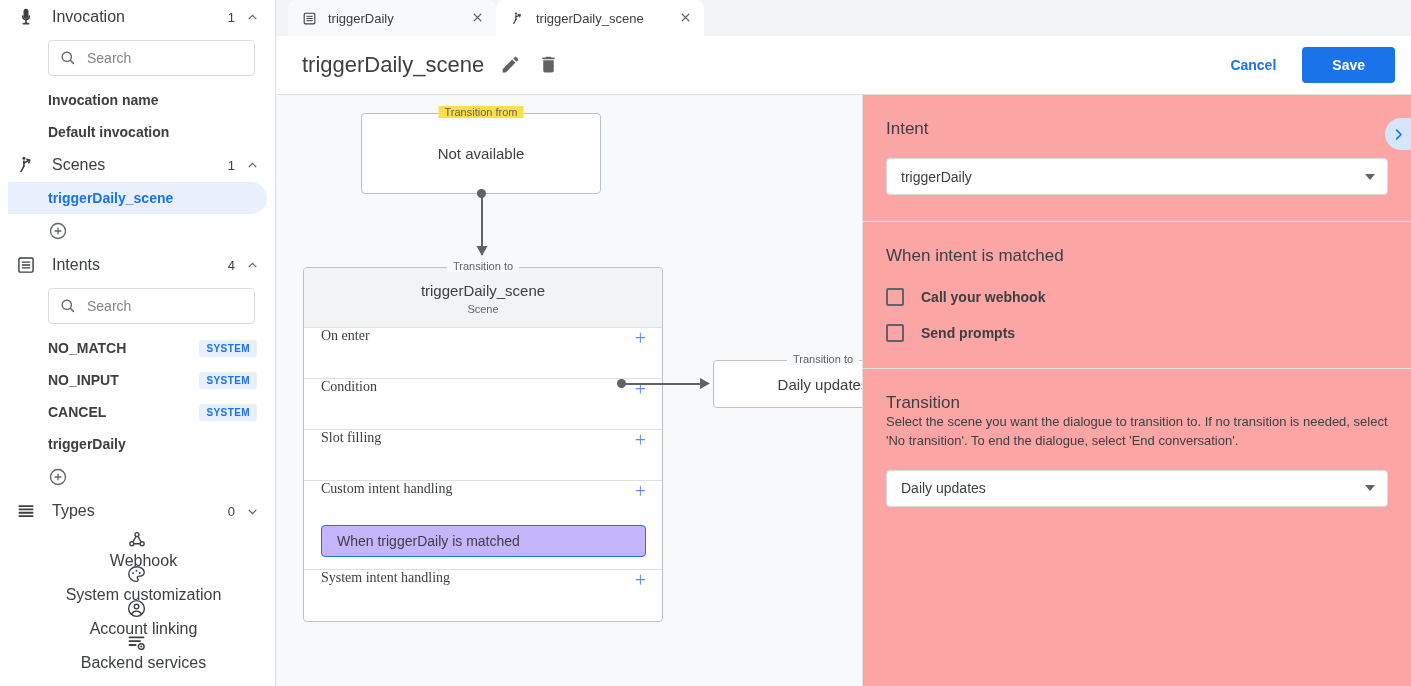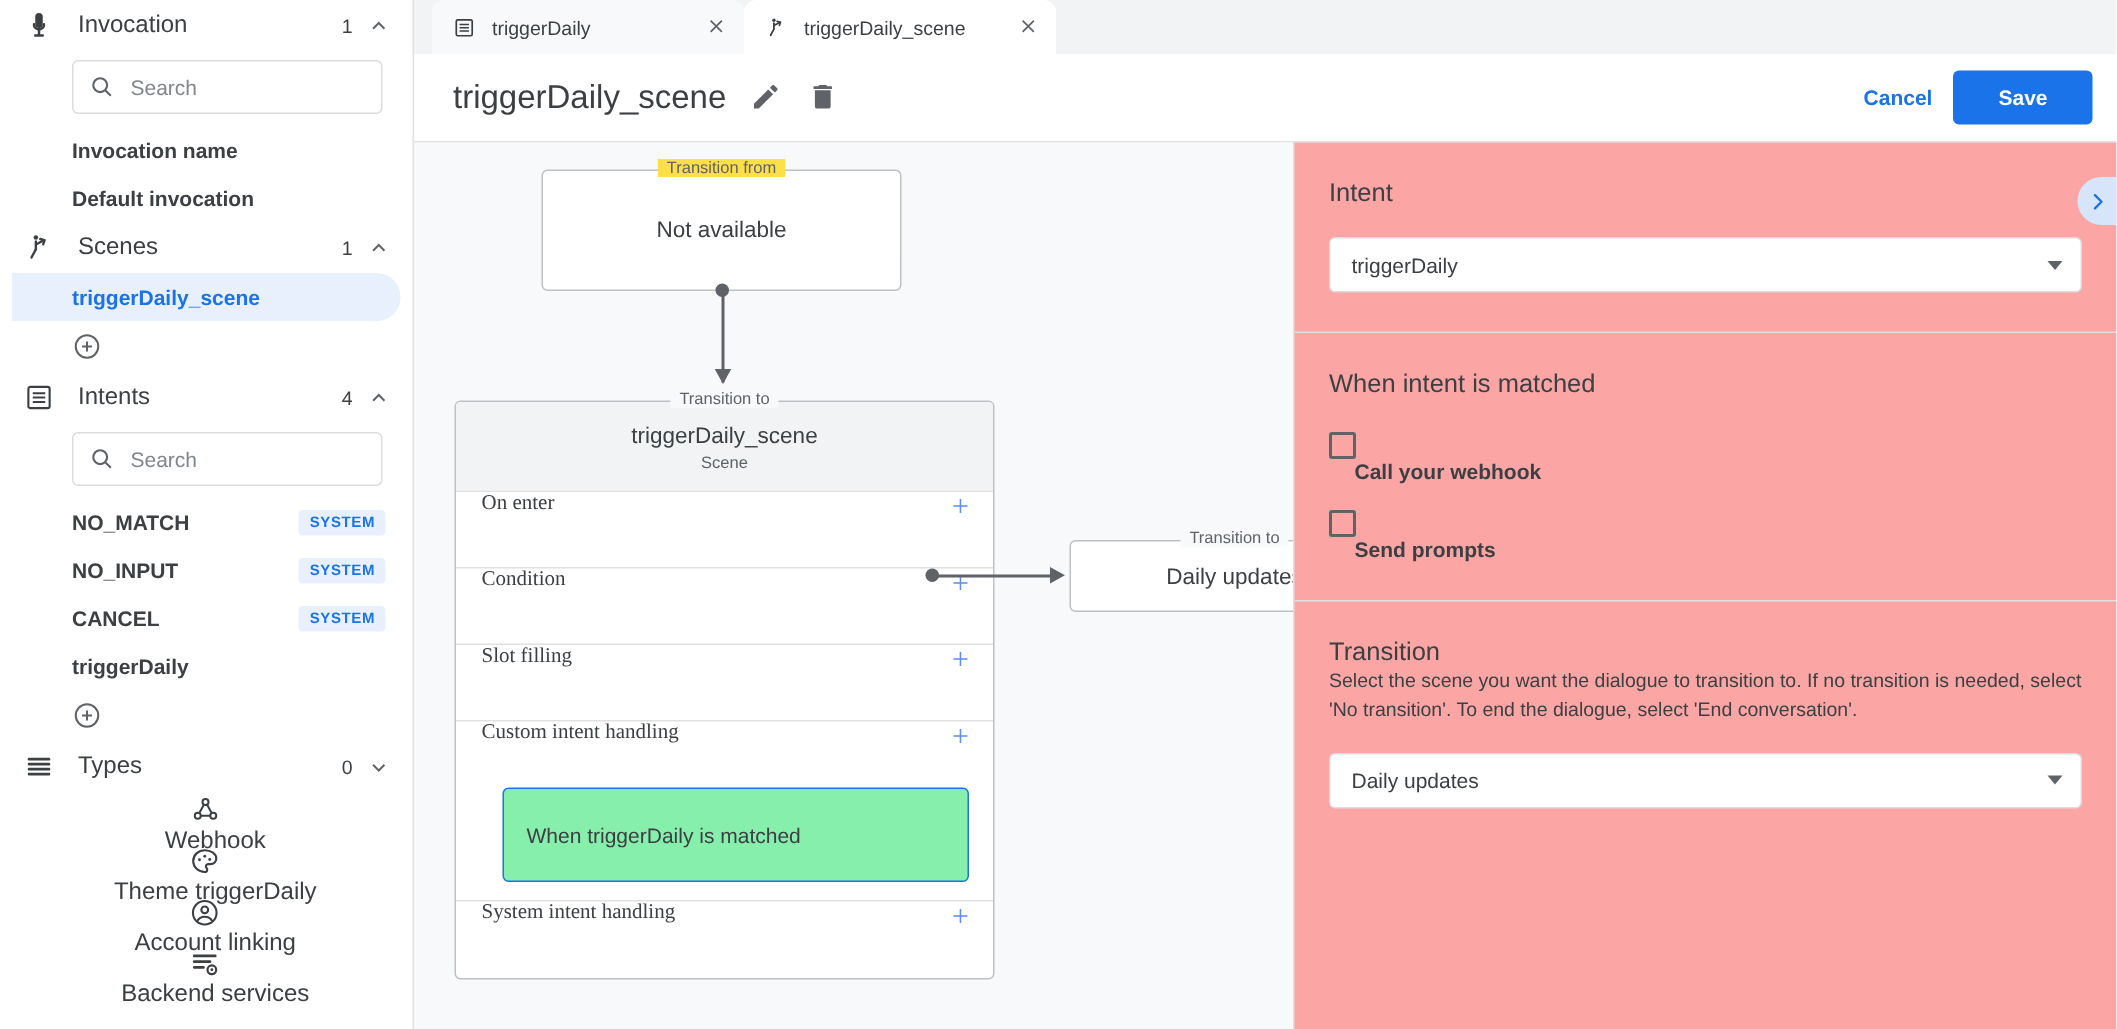--- a/index.html
+++ b/index.html
@@ -102,7 +102,7 @@
   .btn-save {
     background: #1a73e8; color: #fff; font-size: 14px; font-weight: bold;
     border: 0; padding: 10px 30px; border-radius: 4px; cursor: pointer;
-    font-family: "Liberation Sans", sans-serif;
+    margin-left: 12px; font-family: "Liberation Sans", sans-serif;
   }
 
   .body-split { flex: 1; display: flex; min-height: 0; position: relative; }

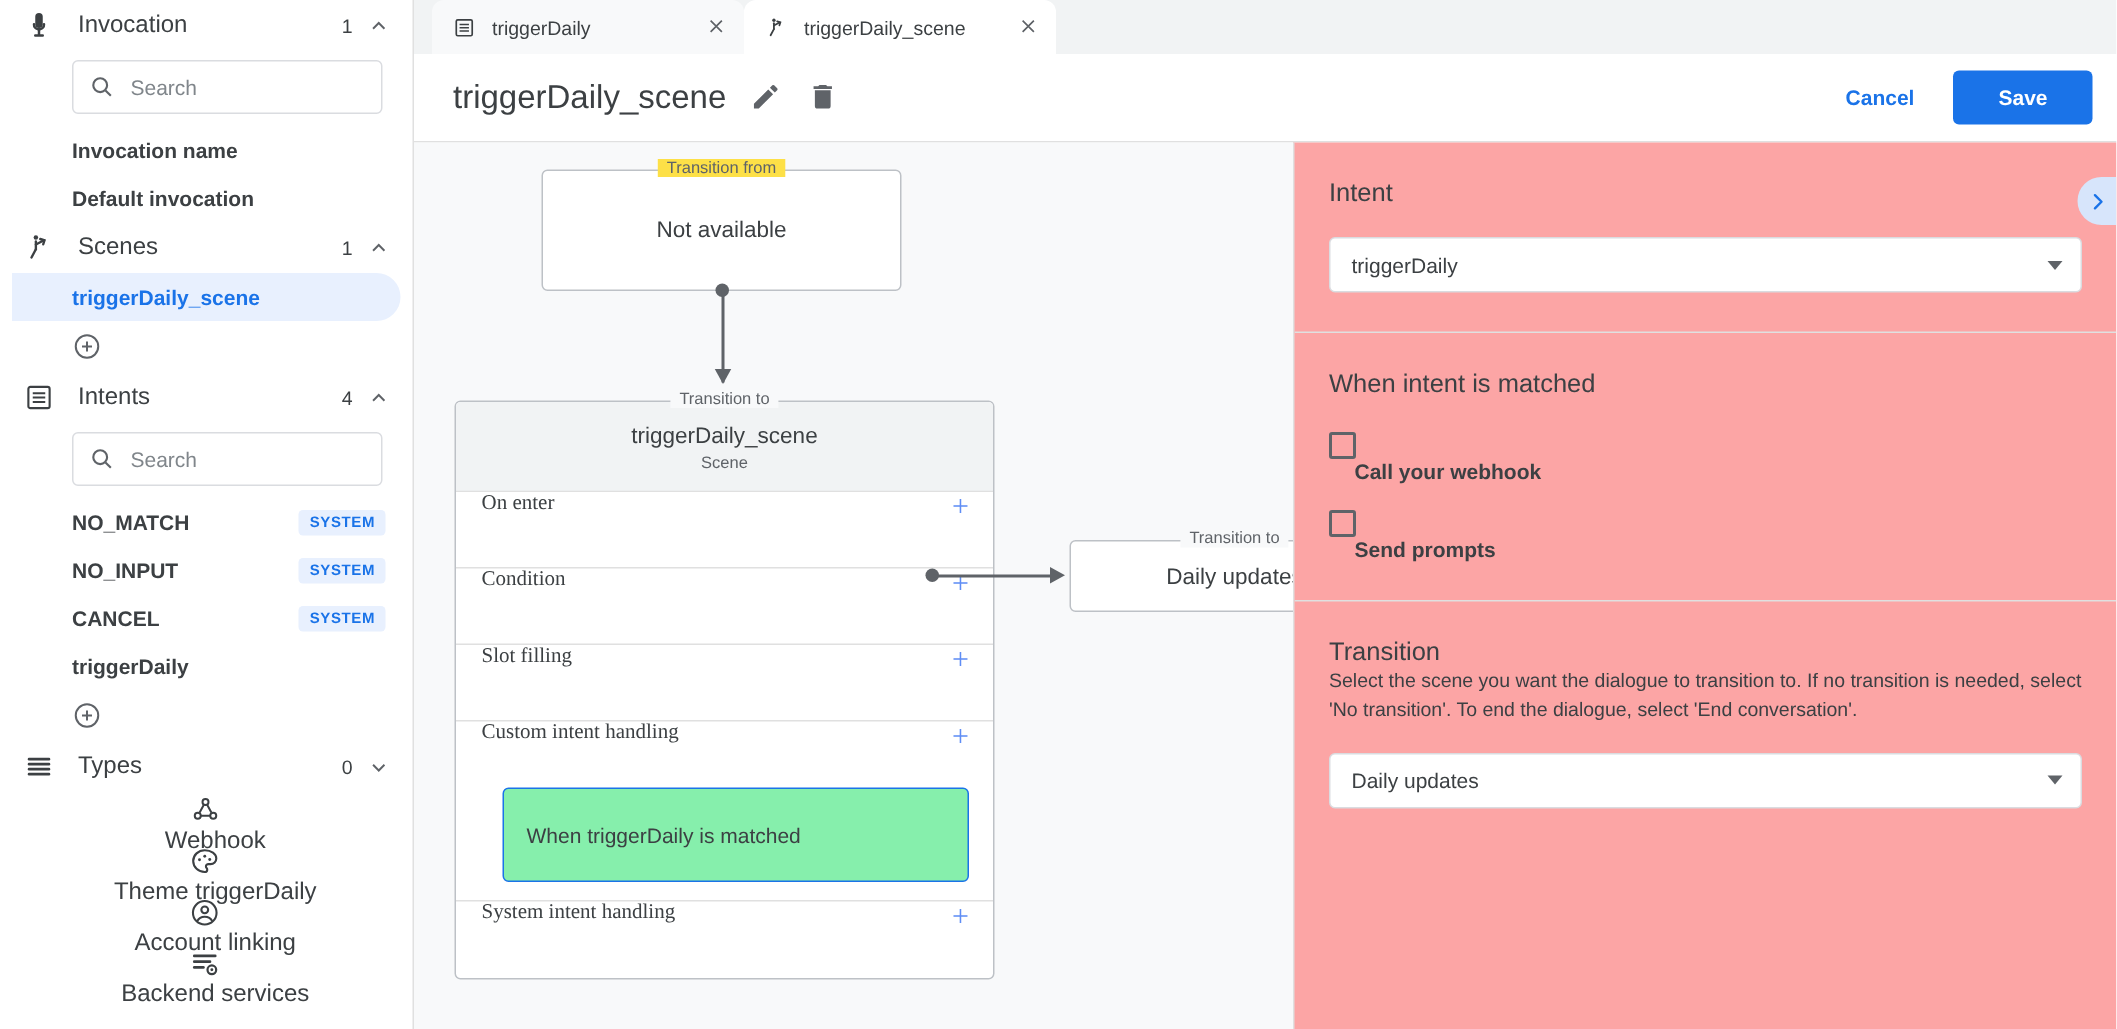--- a/index.html
+++ b/index.html
@@ -194,7 +194,7 @@
     width: 0; height: 0; border-left: 5px solid transparent;
     border-right: 5px solid transparent; border-top: 6px solid #5f6368;
   }
-  .ck-row { display: flex; align-items: flex-start; margin-top: 18px; cursor: pointer; flex-direction: column; }
+  .ck-row { display: flex; align-items: center; margin-top: 18px; cursor: pointer; }
   .ck-box { width: 18px; height: 18px; border: 2px solid #5f6368; border-radius: 2px; flex: 0 0 18px; }
   .ck-label { margin-left: 17px; font-size: 14px; font-weight: bold; color: #3c4043; }
   .rsection .ck-first { margin-top: 22px; }

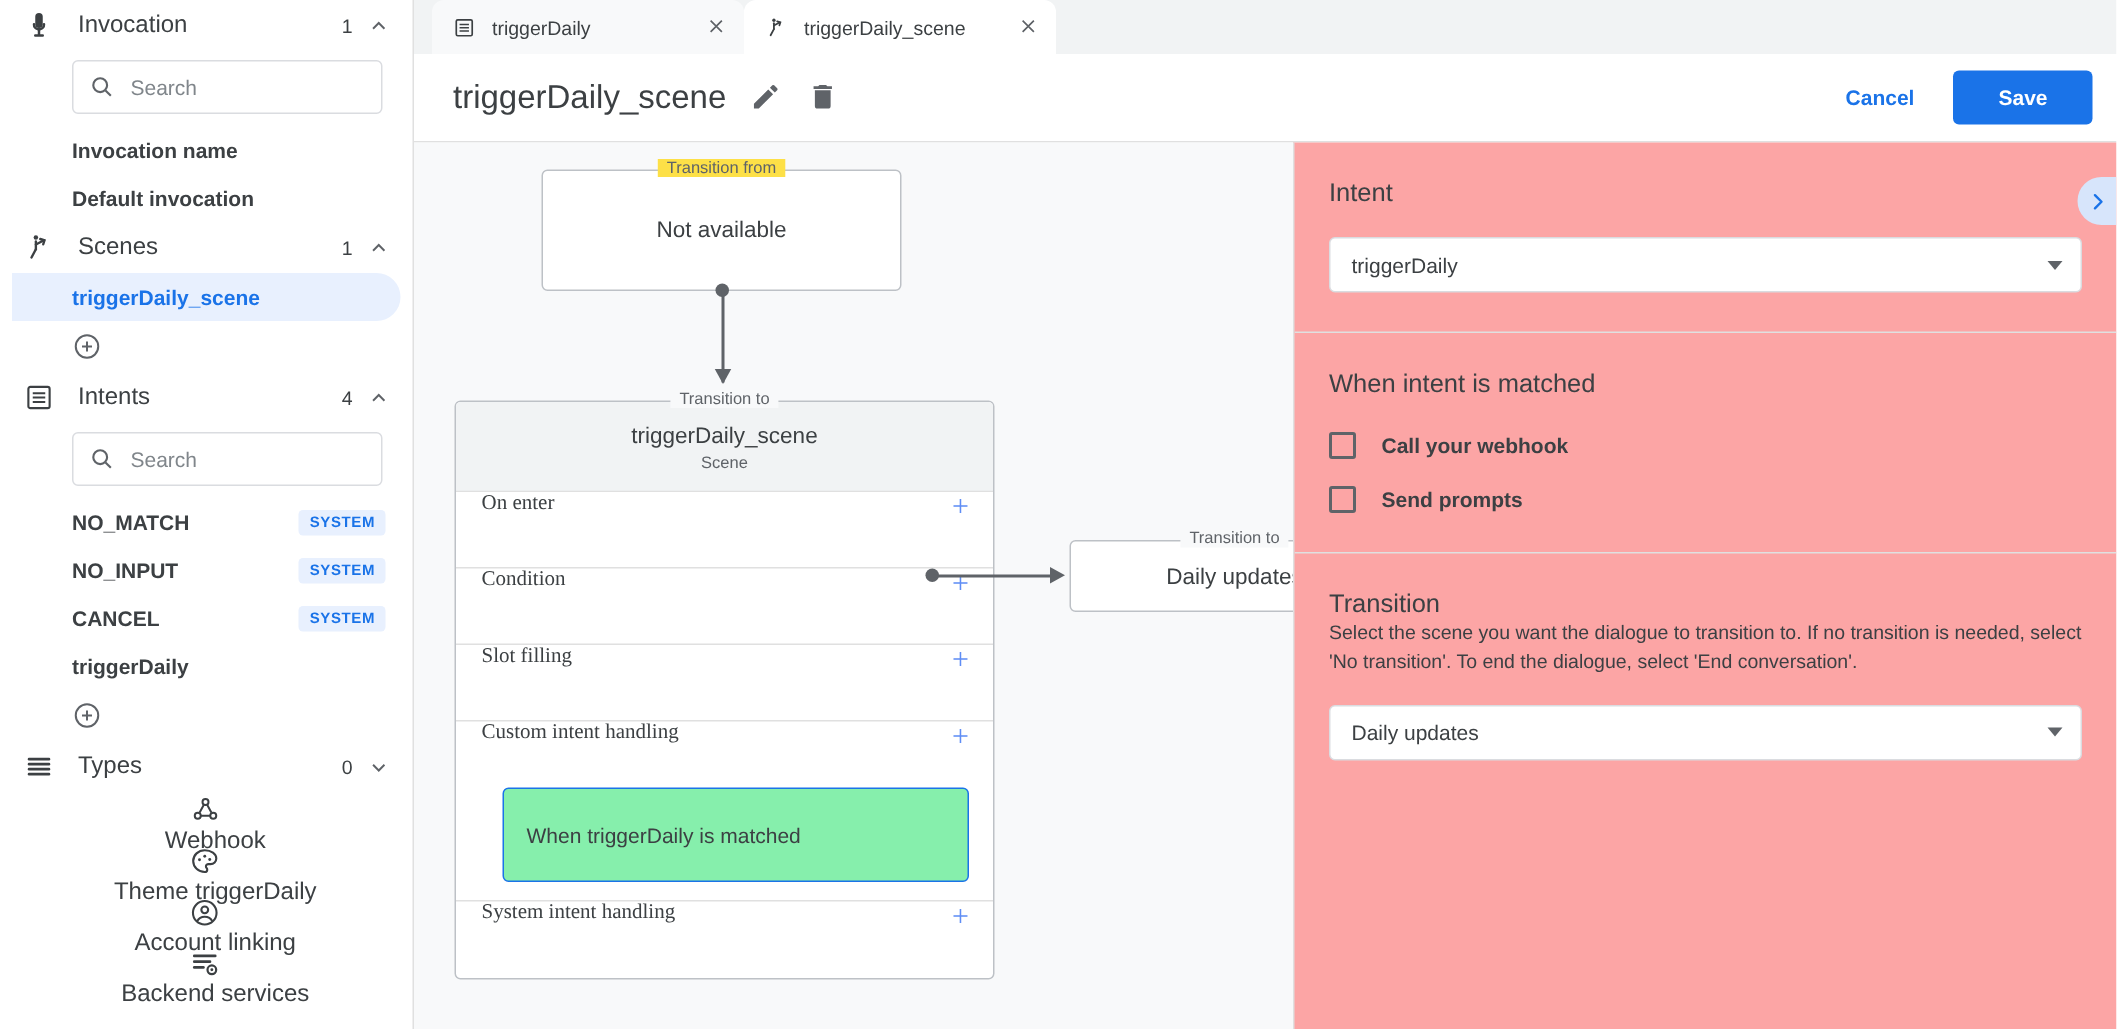--- a/index.html
+++ b/index.html
@@ -151,8 +151,8 @@
   .srow .plus { margin-left: auto; color: #5f8df5; font-size: 20px; line-height: 1; font-weight: 300; }
   .handler-wrap { padding: 0 16px 0 17px; border-bottom: 1px solid #e0e0e0; }
   .handler {
-    margin: 0 0 12px 14px; background: #86efac; border: 1px solid #1a73e8;
-    border-radius: 4px; height: 63px; display: flex; align-items: center;
+    margin: 0 0 12px 0; background: #c4b5fd; border: 1px solid #1a73e8;
+    border-radius: 4px; height: 32px; display: flex; align-items: center;
     padding-left: 15px; font-size: 14px; color: #3c4043; cursor: pointer;
   }
   .conn-dot {

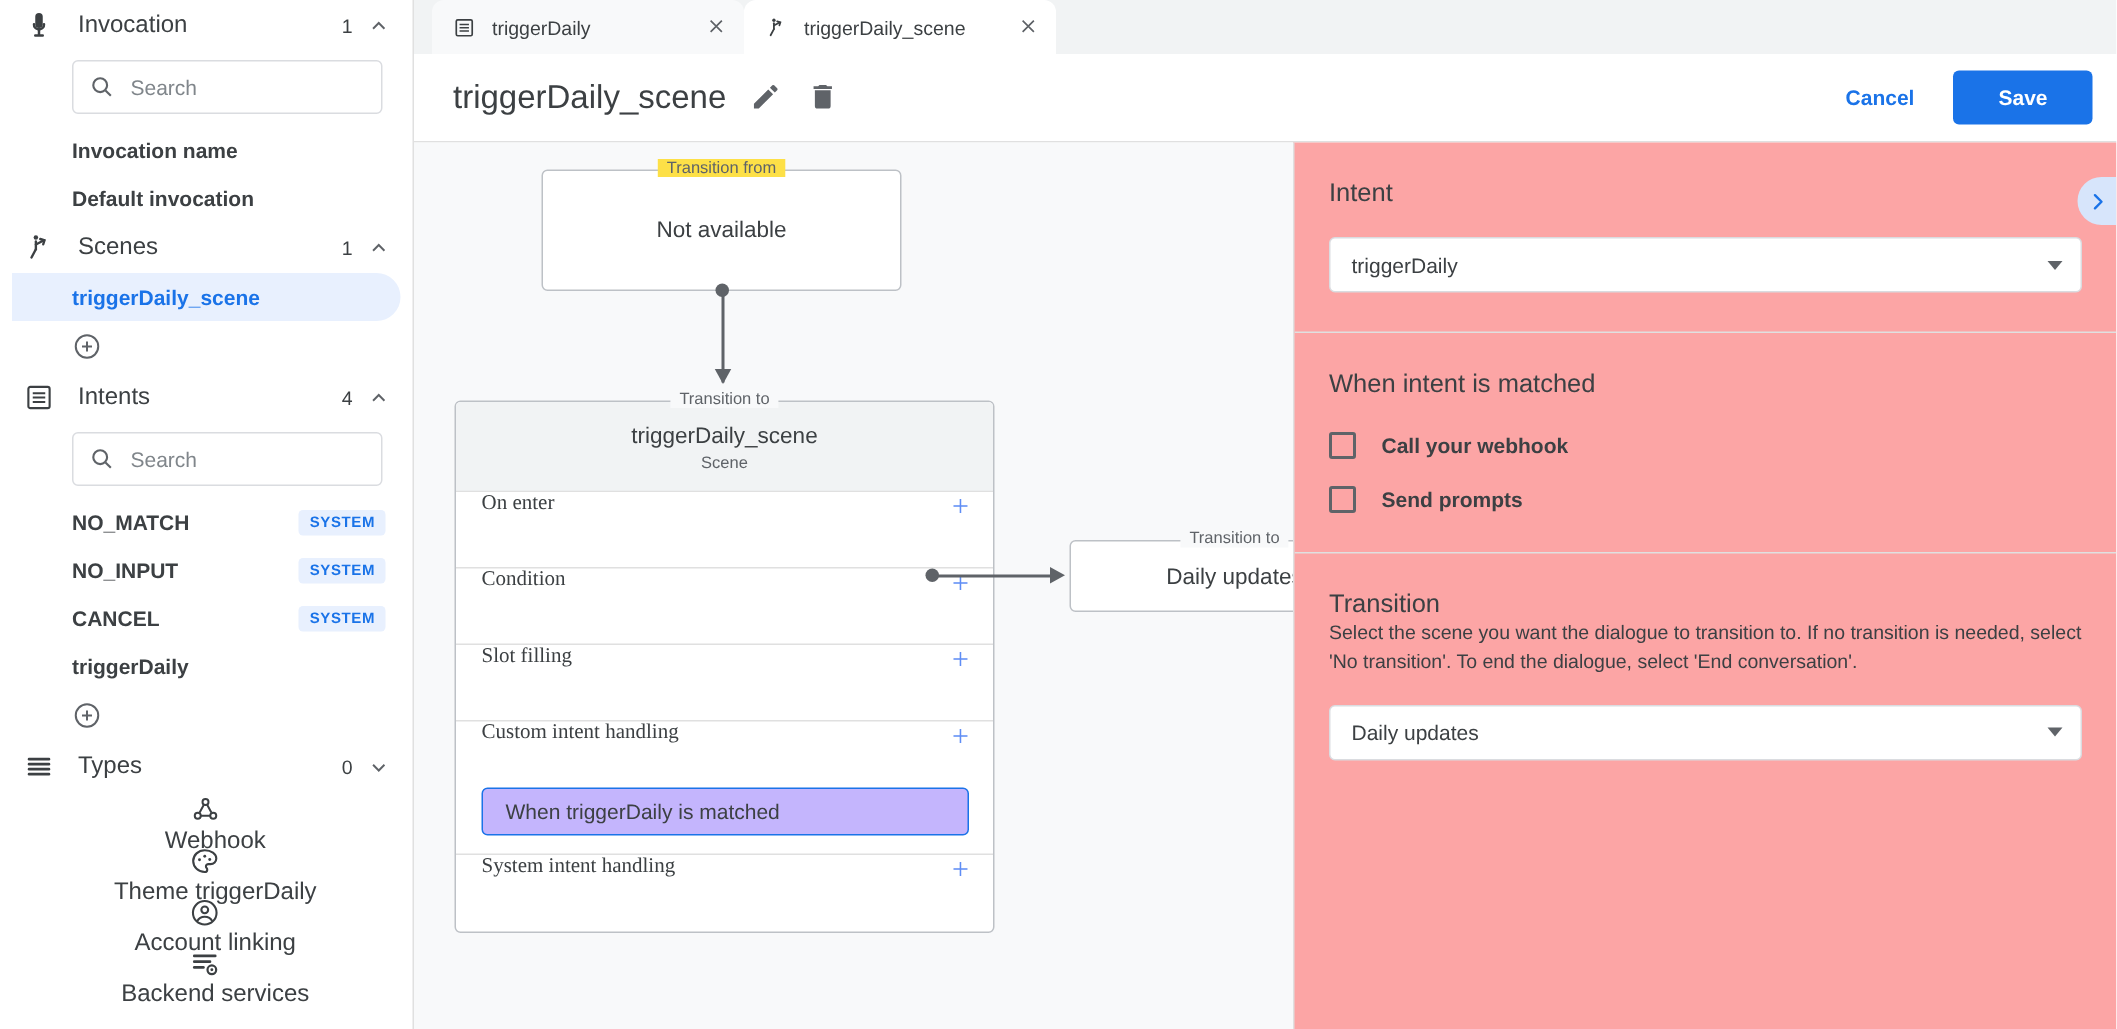--- a/index.html
+++ b/index.html
@@ -369,7 +369,7 @@
           <circle cx="15.8" cy="10.3" r="1.1" fill="currentColor" stroke="none"></circle>
         </svg>
       </span>
-      <span class="sec-label">Theme triggerDaily</span>
+      <span class="sec-label">System customization</span>
     </div>
     <div class="flat-item">
       <span class="sec-icon">

